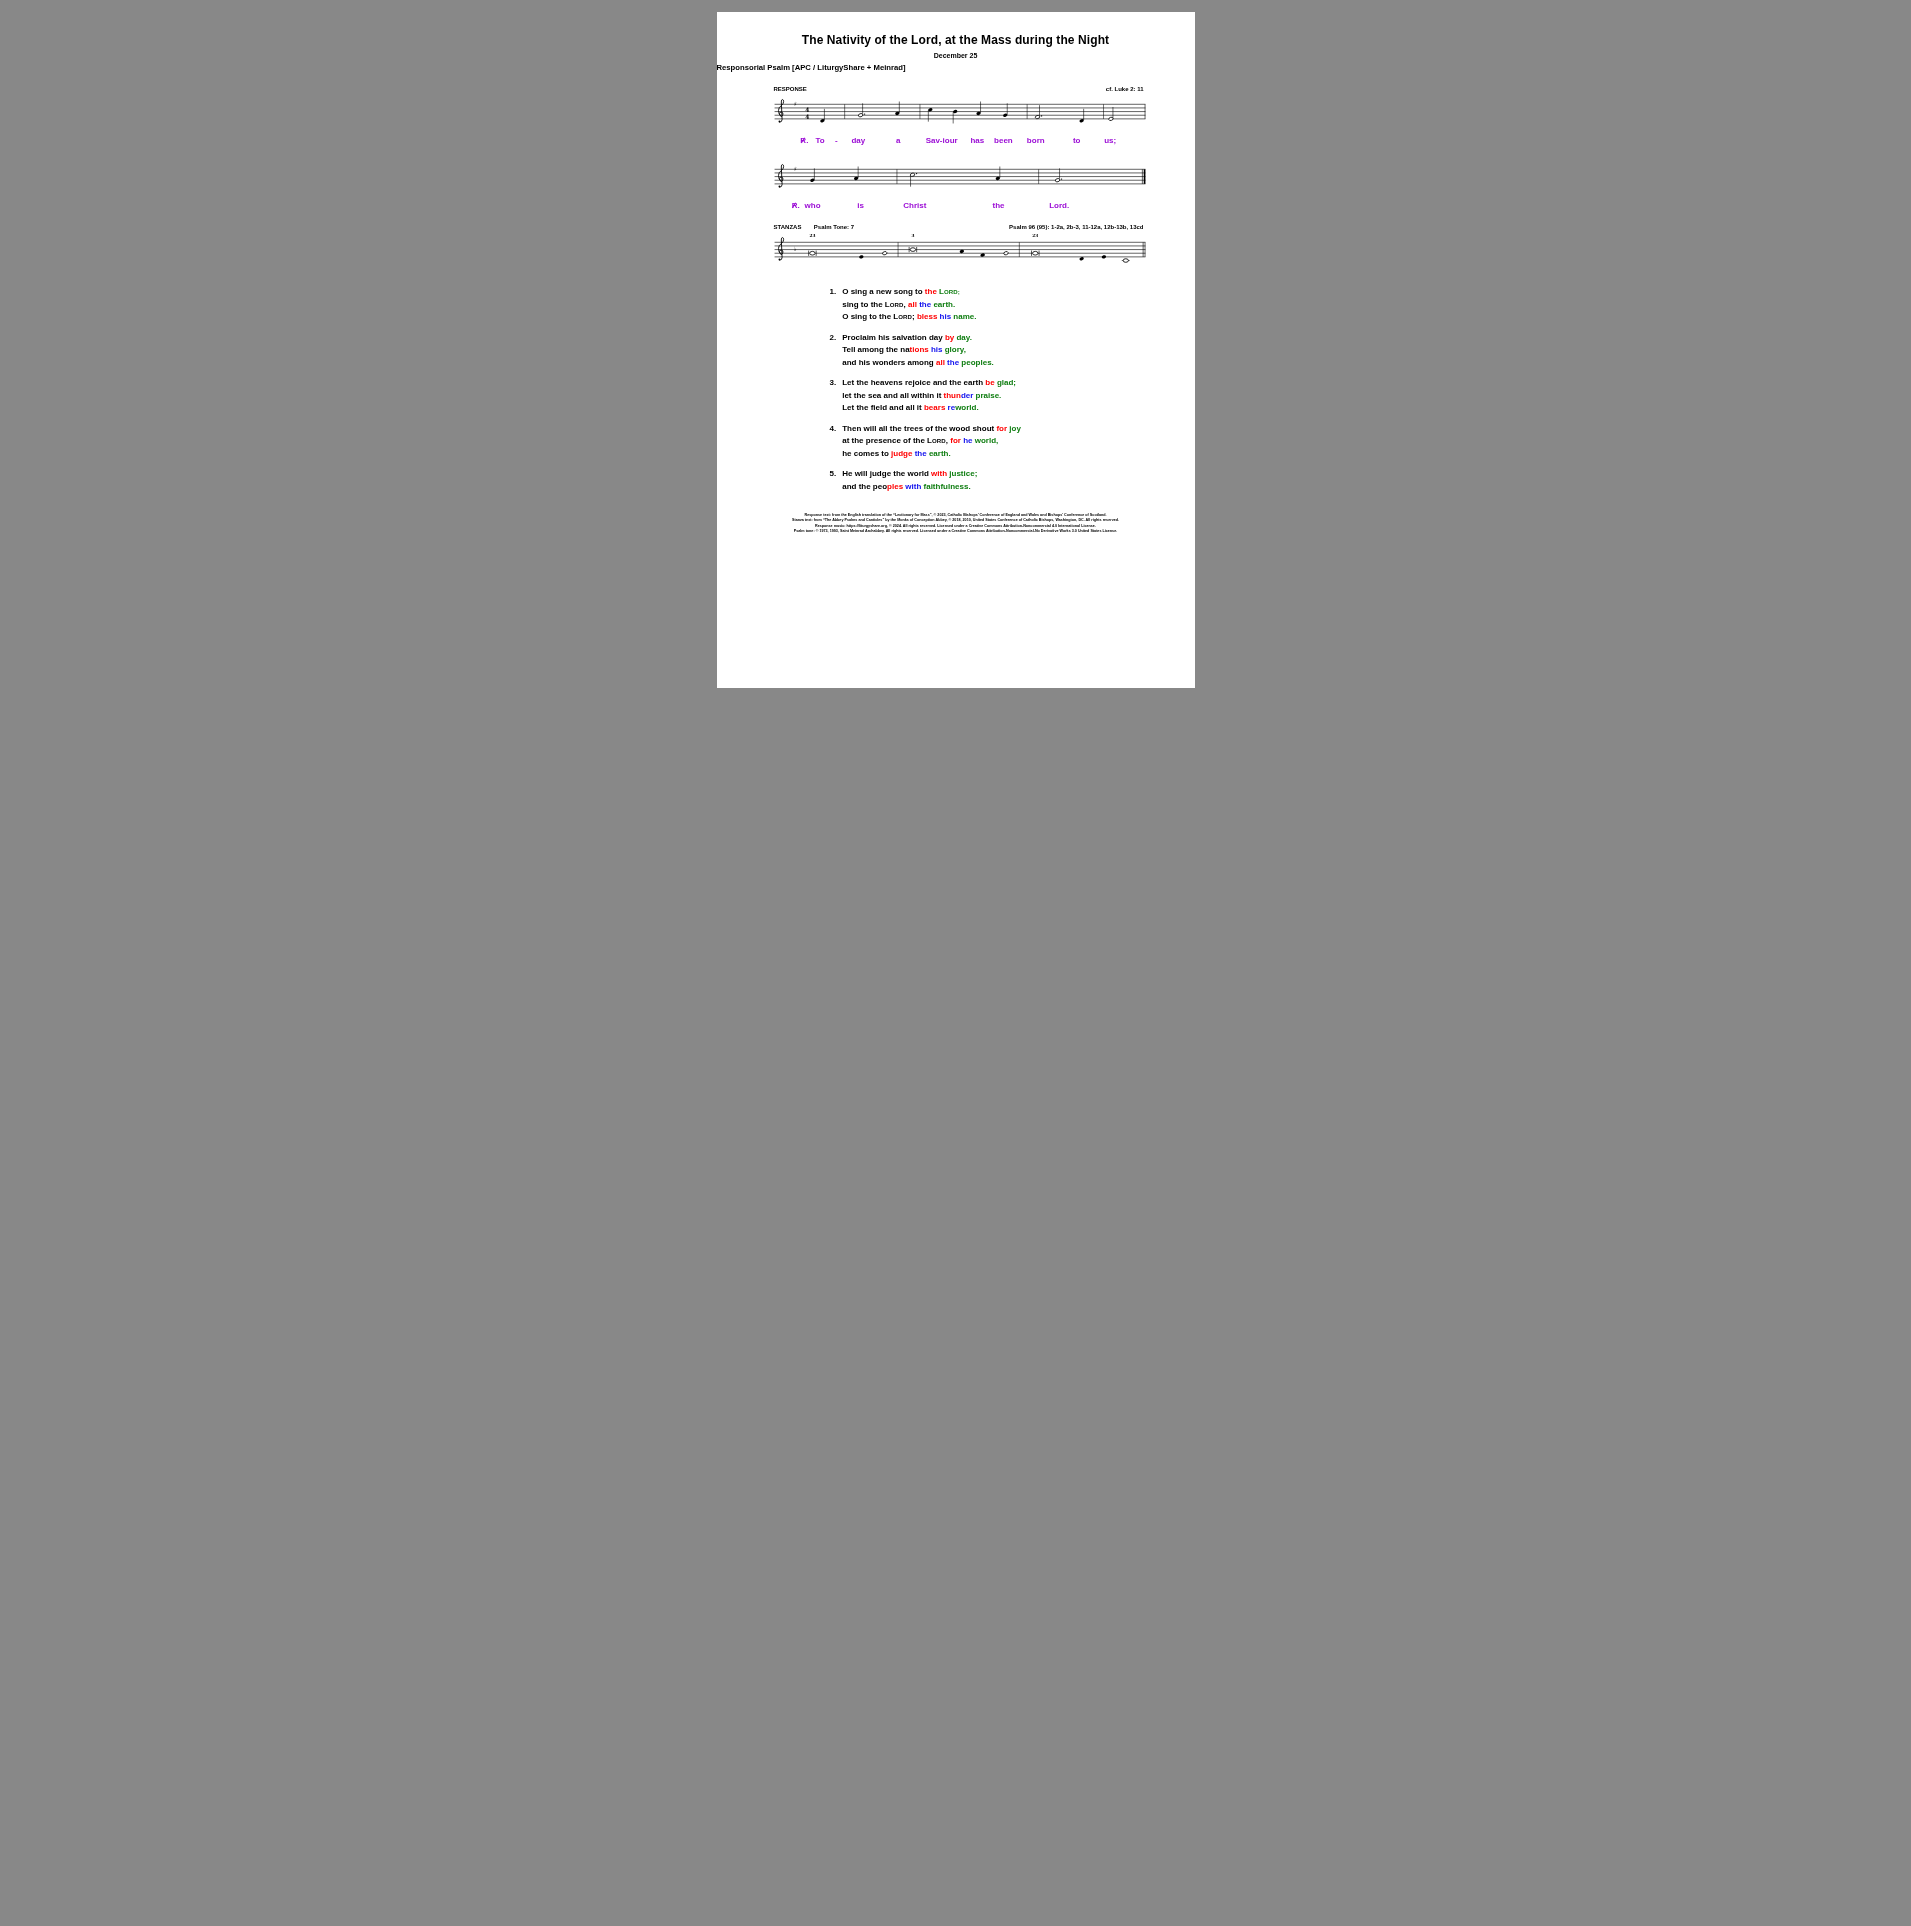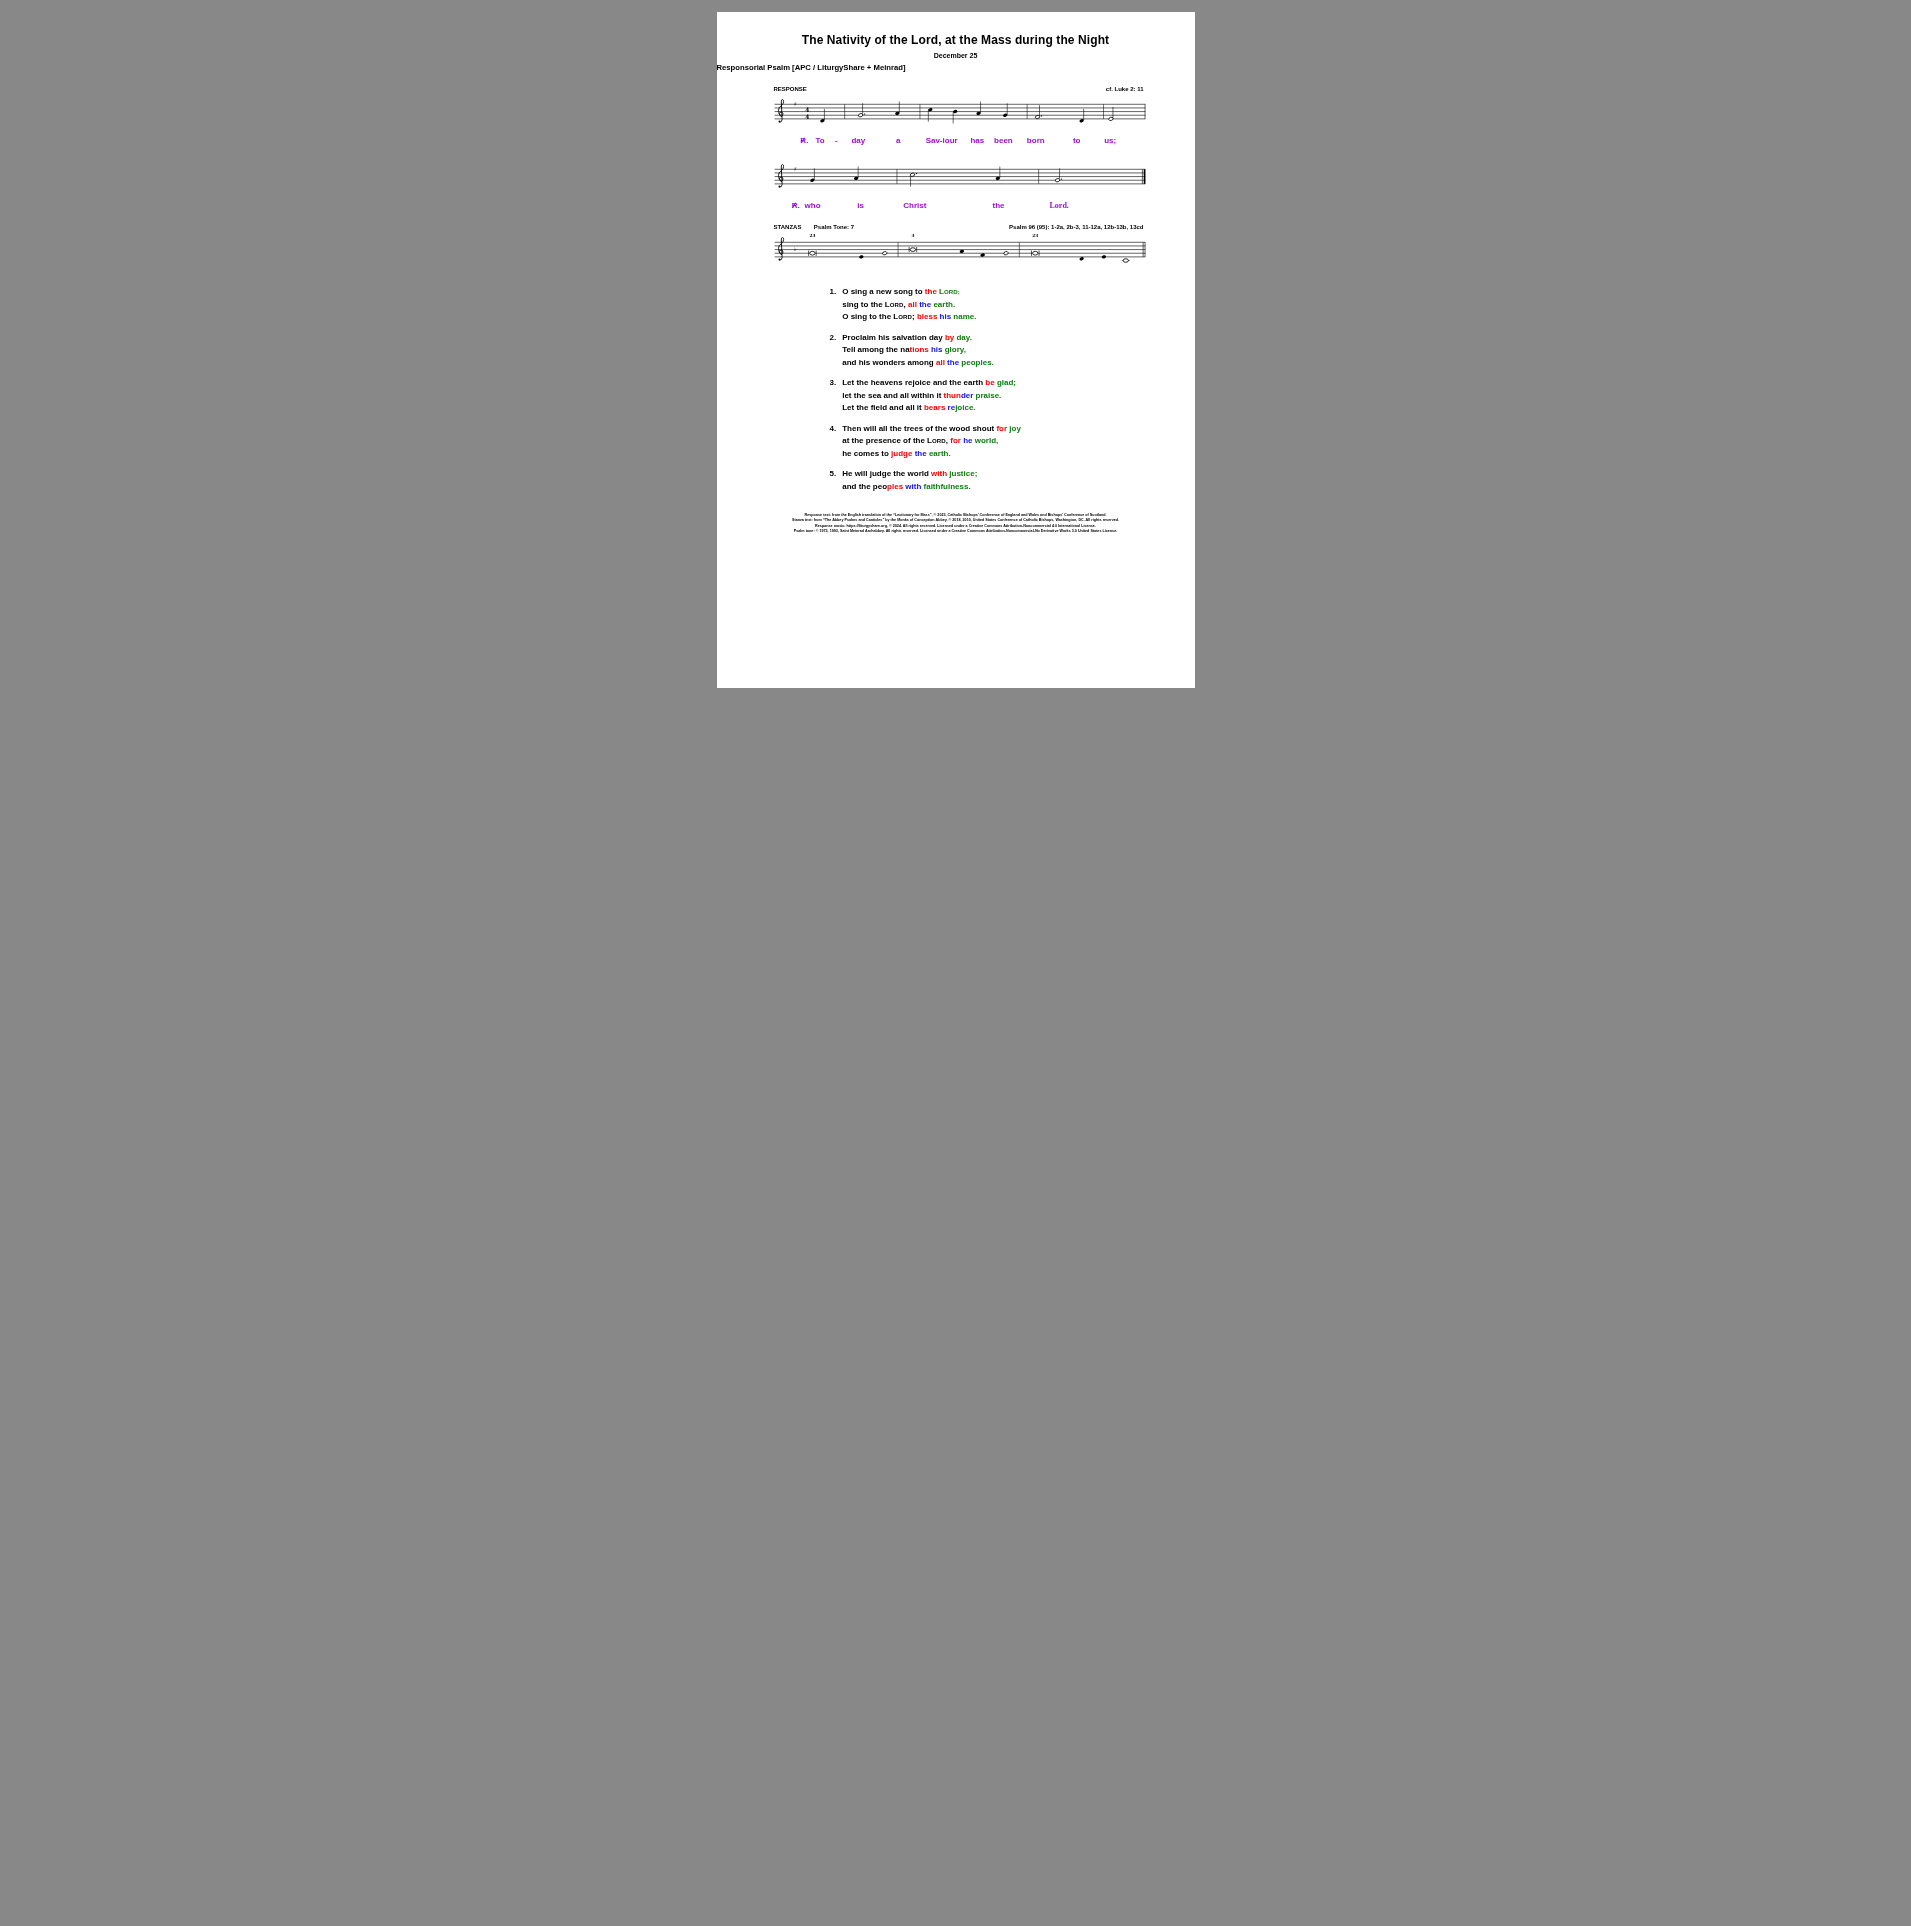--- a/index.html
+++ b/index.html
@@ -142,7 +142,7 @@
         <span style="left: 22.2%; padding-left: 9px;">is</span>
         <span style="left: 38%;">Christ</span>
         <span style="left: 60.5%;">the</span>
-        <span style="left: 76.8%; font-family: Liberation Serif, serif;">Lord.</span>
+        <span style="left: 76.8%;">Lord.</span>
       </div>
     </div>
 

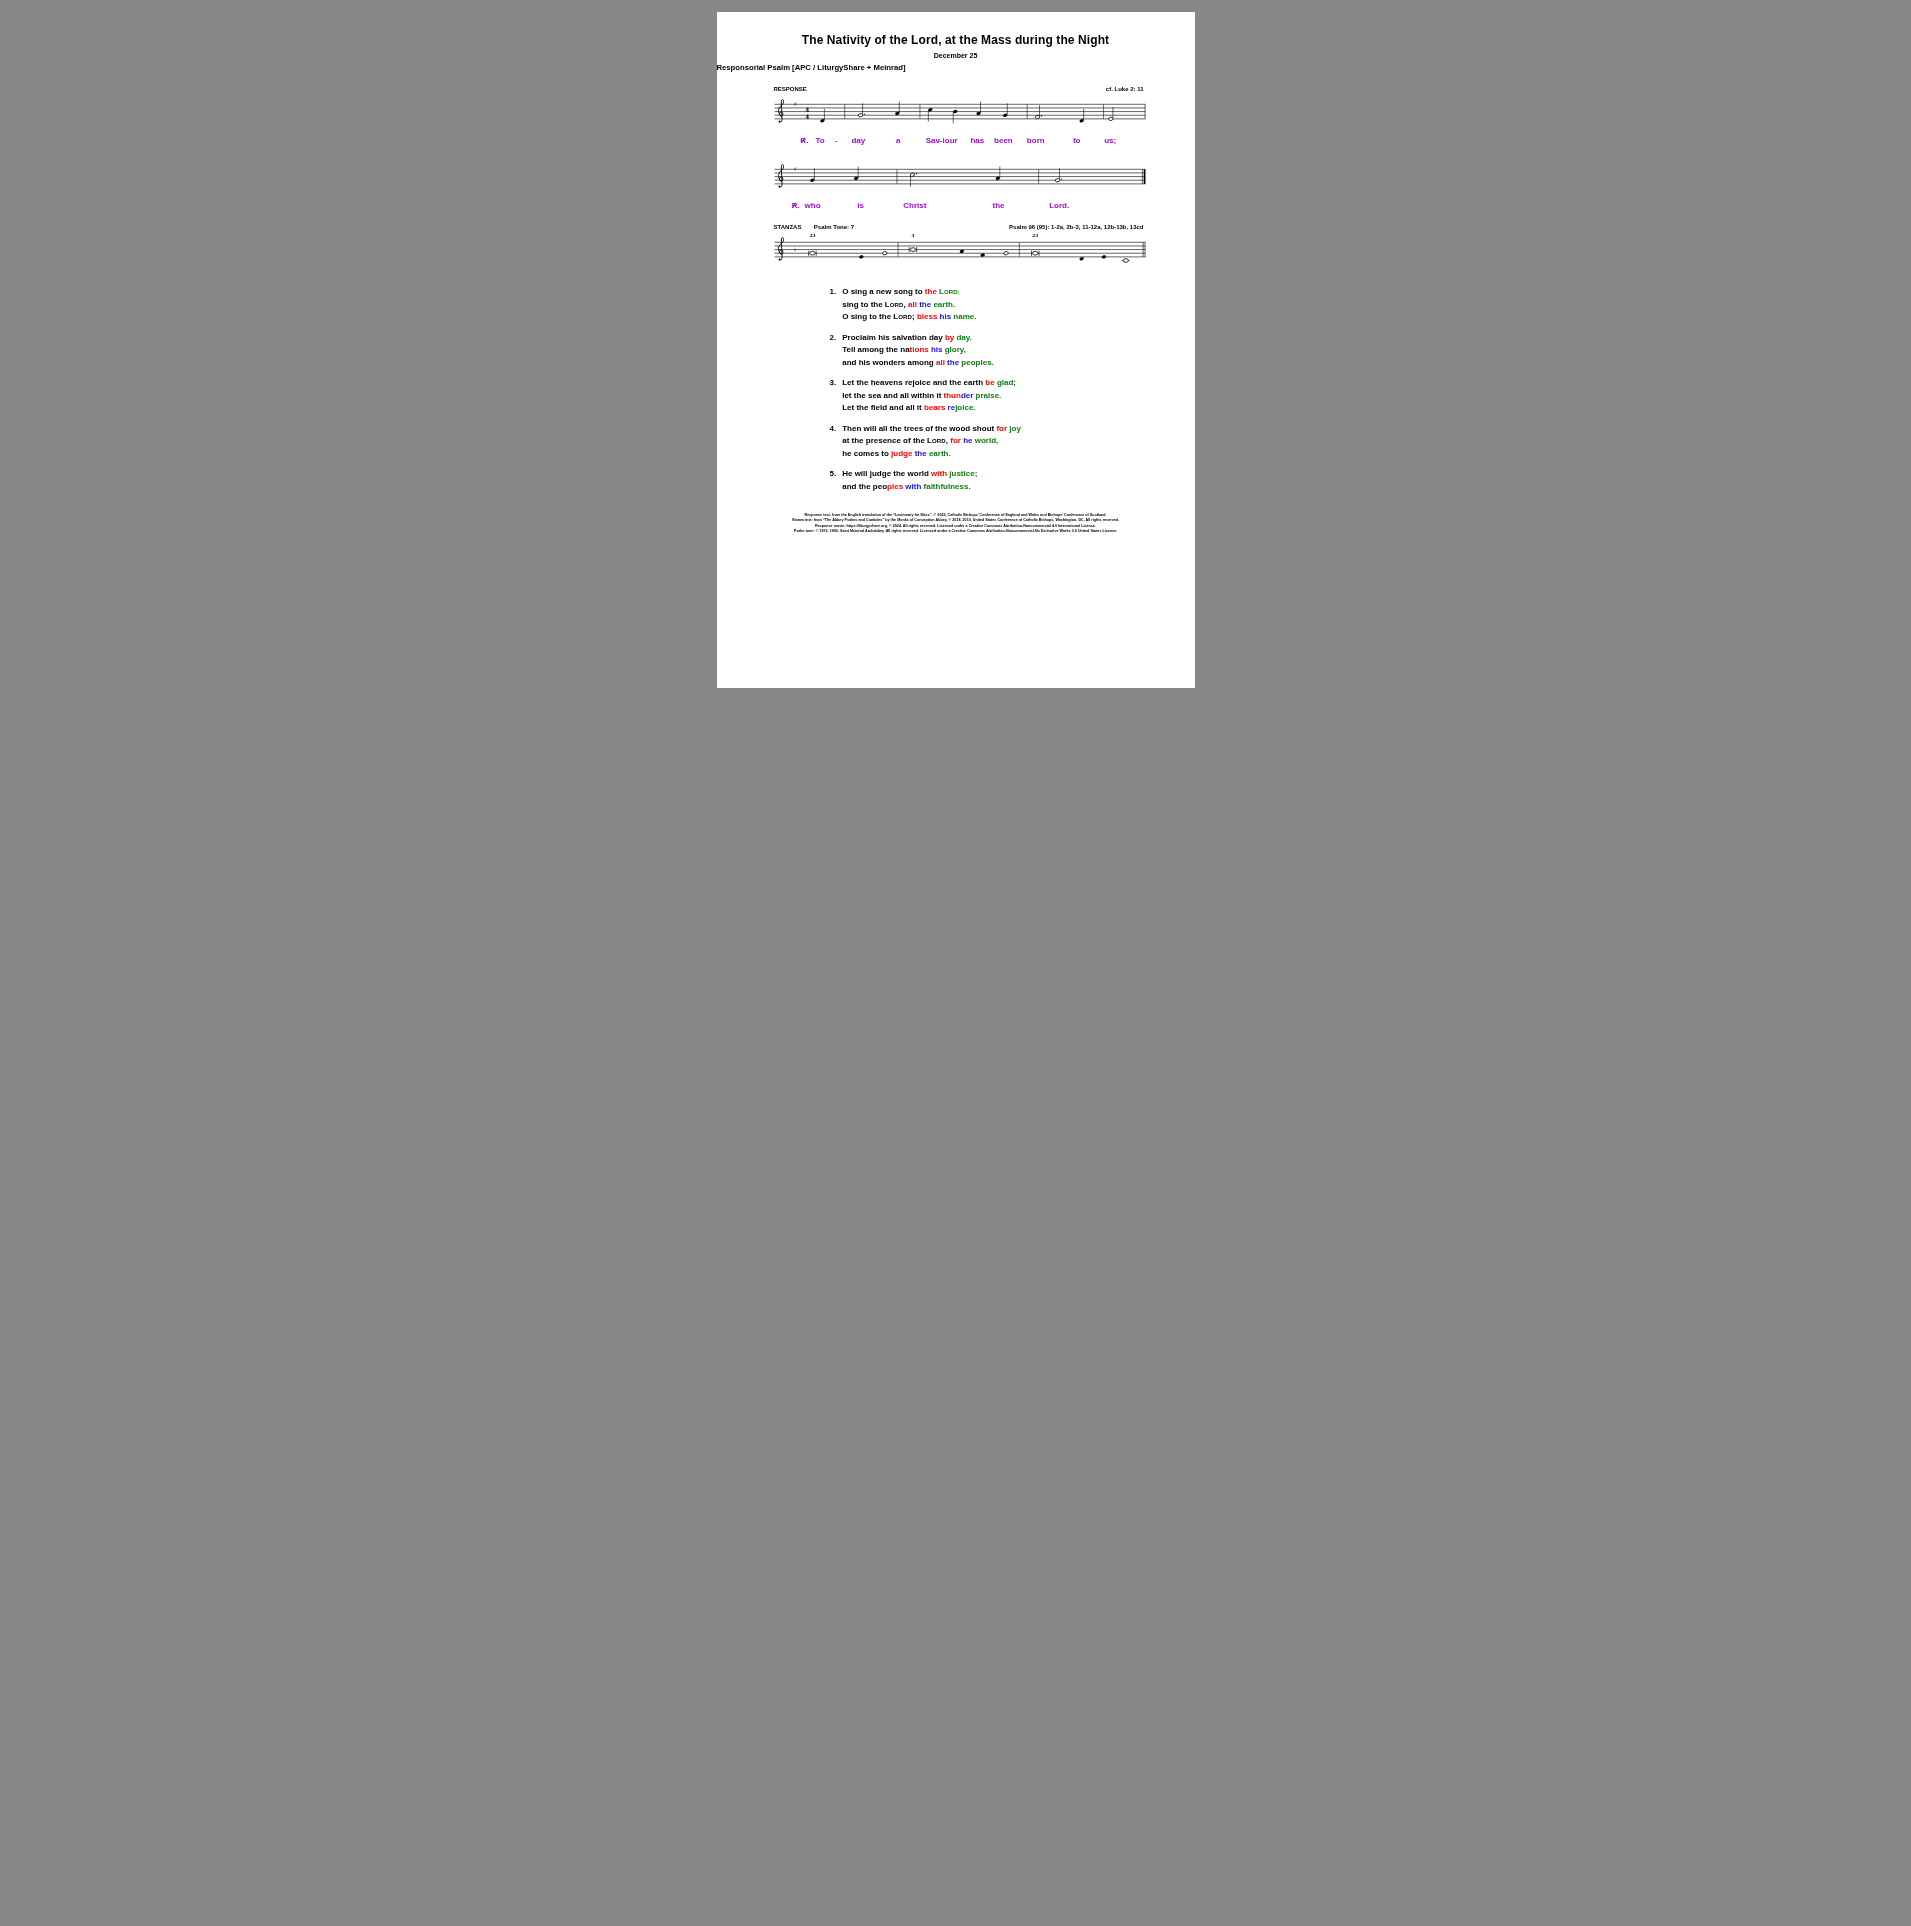--- a/index.html
+++ b/index.html
@@ -221,7 +221,7 @@
           <div class="vlines">
             <div class="vline"><span class="c-k">Let the heavens rejoice and the earth </span><span class="c-r">be </span><span class="c-g">glad;</span></div>
             <div class="vline"><span class="c-k">let the sea and all within it </span><span class="c-r">thun</span><span class="c-b">der </span><span class="c-g">praise.</span></div>
-            <div class="vline"><span class="c-k">Let the field and all it </span><span class="c-r">bears </span><span class="c-b">re</span><span class="c-g">joice.</span></div>
+            <div class="vline"><span class="c-k">Let the field and all it </span><span class="c-r">bears </span><span class="c-b">re</span><span class="c-g">world.</span></div>
           </div>
         </div>
       </div>

